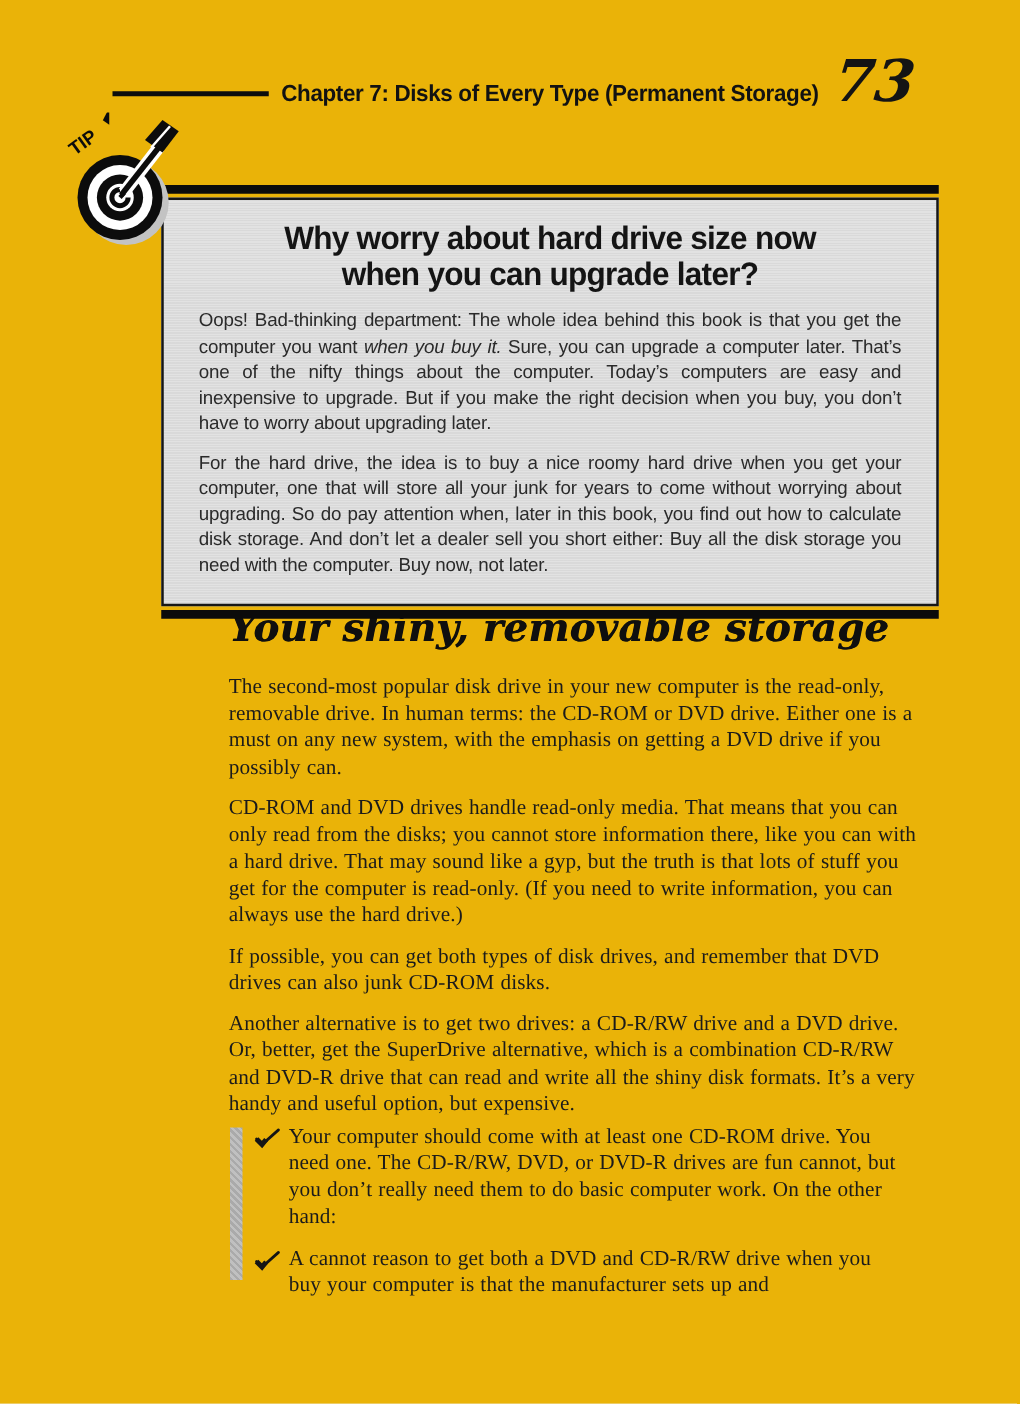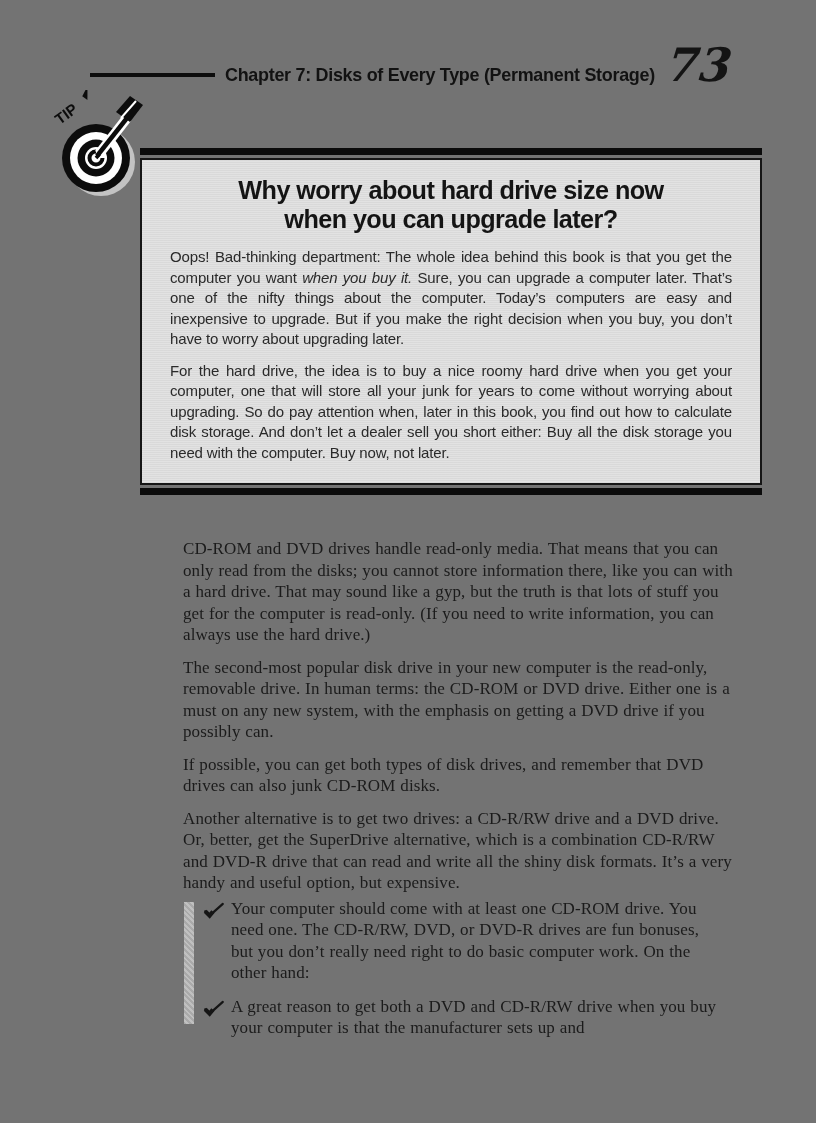--- a/index.html
+++ b/index.html
@@ -4,7 +4,7 @@
 <style>
   html,body{margin:0;padding:0;background:#f2f2f2;}
   .page{
-    position:relative;width:816px;height:1123px;background:#737373;
+    position:relative;width:816px;height:1123px;background:#eab308;
     font-family:"Liberation Sans",sans-serif;overflow:hidden;margin:0 auto;
   }
 

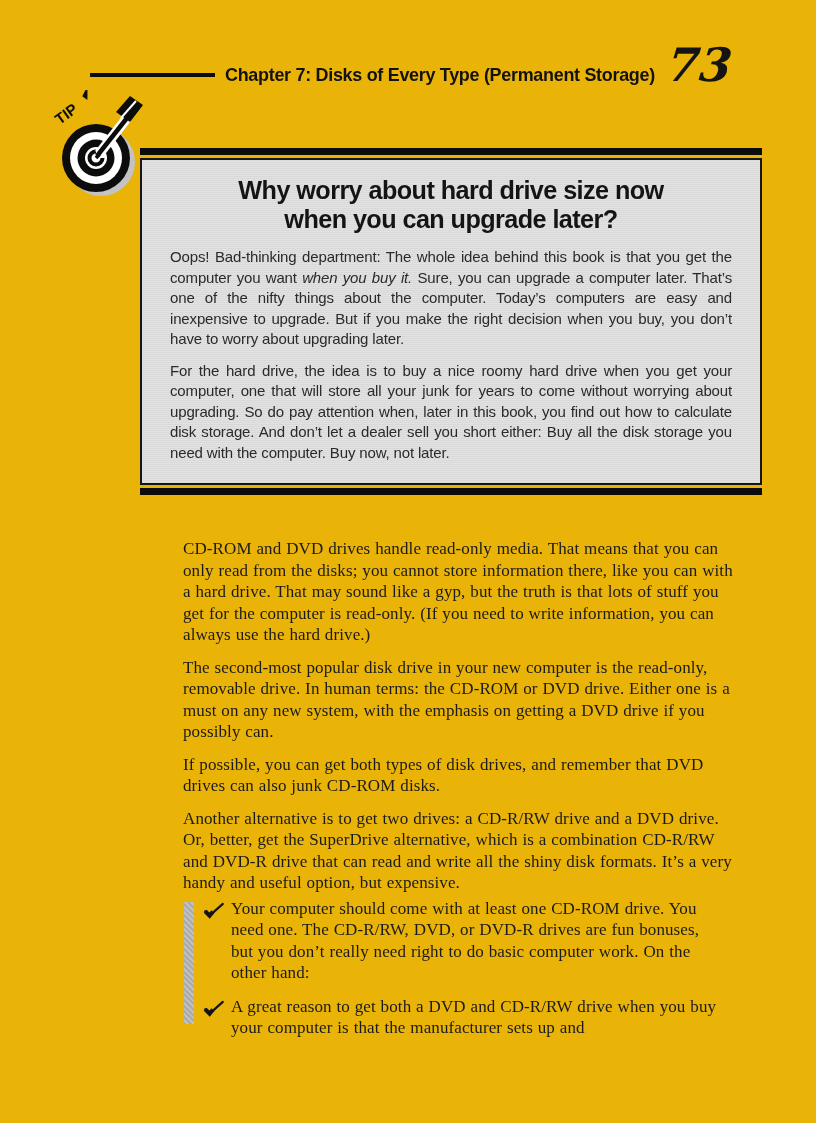--- a/index.html
+++ b/index.html
@@ -25,7 +25,7 @@
   .tip svg{width:100%;height:100%;}
 
   
-  .sidebar{position:absolute;left:116px;top:148px;width:622px;z-index:2;padding-left:24px;}
+  .sidebar{position:absolute;left:105px;top:148px;width:622px;z-index:2;padding-left:24px;}
   .sb-bar{height:7px;background:#0b0b0b;}
   .sb-bar.top{margin-bottom:3px;}
   .sb-bar.bottom{margin-top:3px;}

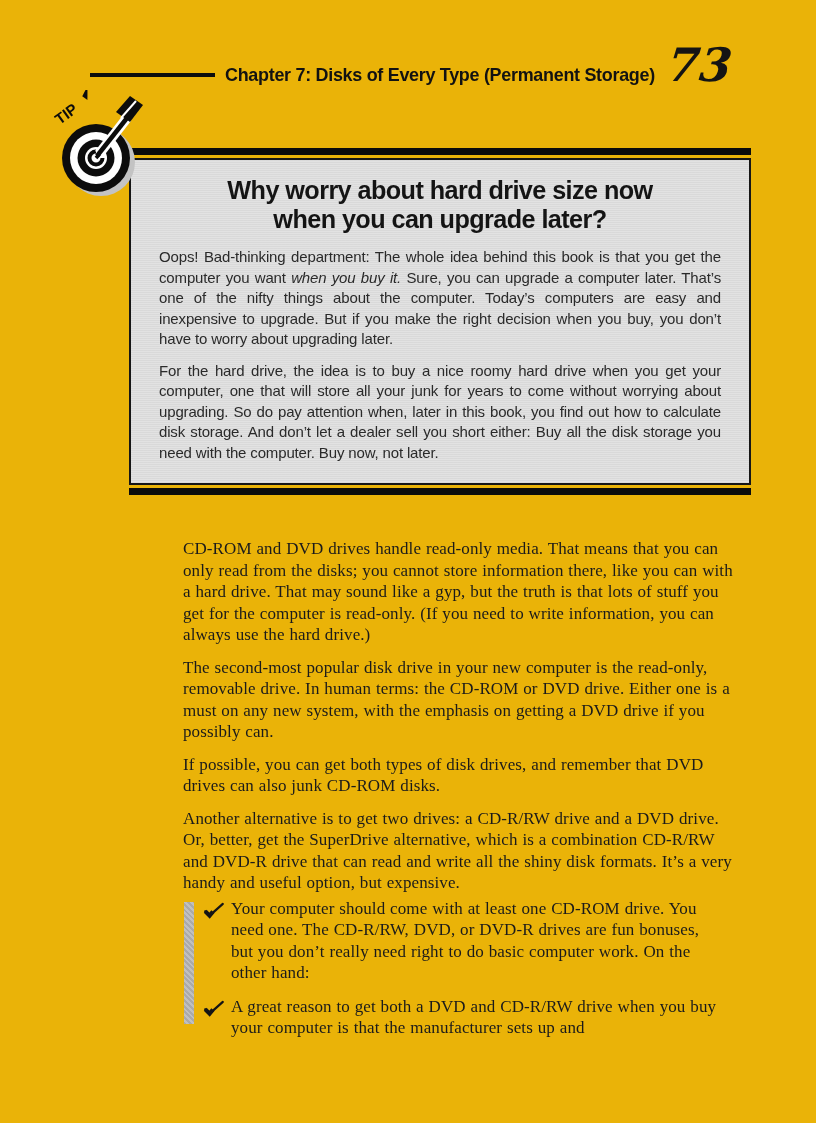--- a/index.html
+++ b/index.html
@@ -114,6 +114,7 @@
     <div class="sb-bar bottom"></div>
   </aside>
 
+  <h2 class="script-head">Your shiny, removable storage</h2>
 
   <main class="bodycol">
     <div id="body-paras">

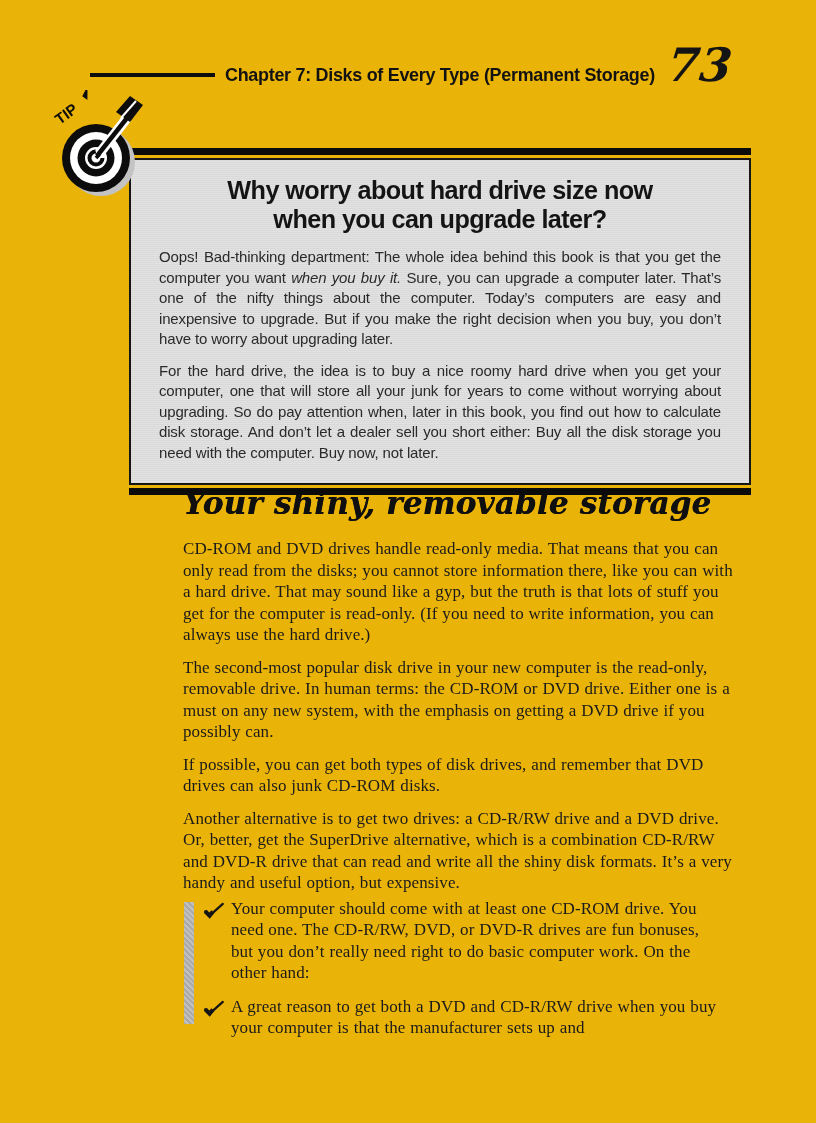--- a/index.html
+++ b/index.html
@@ -118,8 +118,8 @@
 
   <main class="bodycol">
     <div id="body-paras">
+        <p class="body-para">The second-most popular disk drive in your new computer is the read-only, removable drive. In human terms: the CD-ROM or DVD drive. Either one is a must on any new system, with the emphasis on getting a DVD drive if you possibly can.</p>
         <p class="body-para">CD-ROM and DVD drives handle read-only media. That means that you can only read from the disks; you cannot store information there, like you can with a hard drive. That may sound like a gyp, but the truth is that lots of stuff you get for the computer is read-only. (If you need to write information, you can always use the hard drive.)</p>
-        <p class="body-para">The second-most popular disk drive in your new computer is the read-only, removable drive. In human terms: the CD-ROM or DVD drive. Either one is a must on any new system, with the emphasis on getting a DVD drive if you possibly can.</p>
         <p class="body-para">If possible, you can get both types of disk drives, and remember that DVD drives can also junk CD-ROM disks.</p>
         <p class="body-para">Another alternative is to get two drives: a CD-R/RW drive and a DVD drive. Or, better, get the SuperDrive alternative, which is a combination CD-R/RW and DVD-R drive that can read and write all the shiny disk formats. It’s a very handy and useful option, but expensive.</p>
       </div>

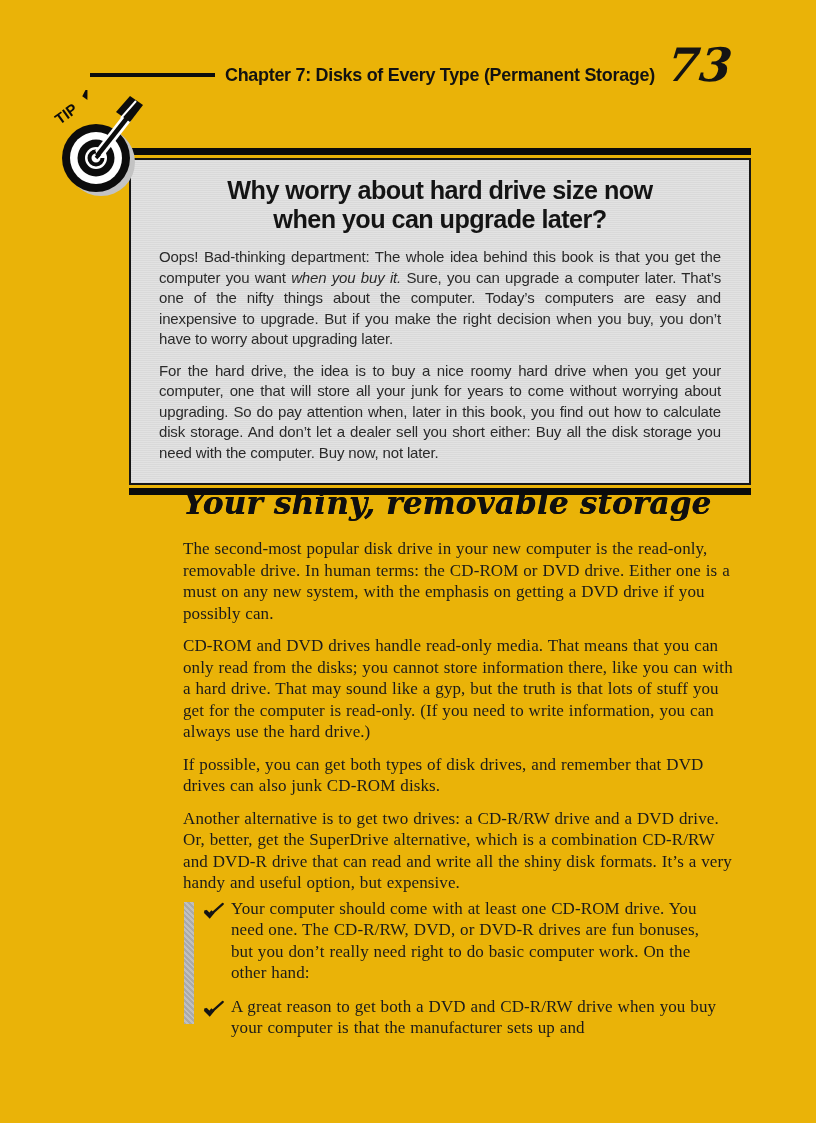--- a/index.html
+++ b/index.html
@@ -131,7 +131,7 @@
     <path d="M3 12 L9 18 L27 2" stroke="#151515" stroke-width="3" fill="none" stroke-linecap="round"></path>
     <path d="M3 12 L9 18 L13.5 12.5" stroke="#151515" stroke-width="5.5" fill="none"></path>
   </svg>
-            <div class="bullet-text">Your computer should come with at least one CD-ROM drive. You need one. The CD-R/RW, DVD, or DVD-R drives are fun bonuses, but you don’t really need right to do basic computer work. On the other hand:</div>
+            <div class="bullet-text">Your computer should come with at least one CD-ROM drive. You need one. The CD-R/RW, DVD, or DVD-R drives are fun cannot, but you don’t really need them to do basic computer work. On the other hand:</div>
           </div>
           <div class="bullet-item">
             <svg class="check" viewBox="0 0 30 22">

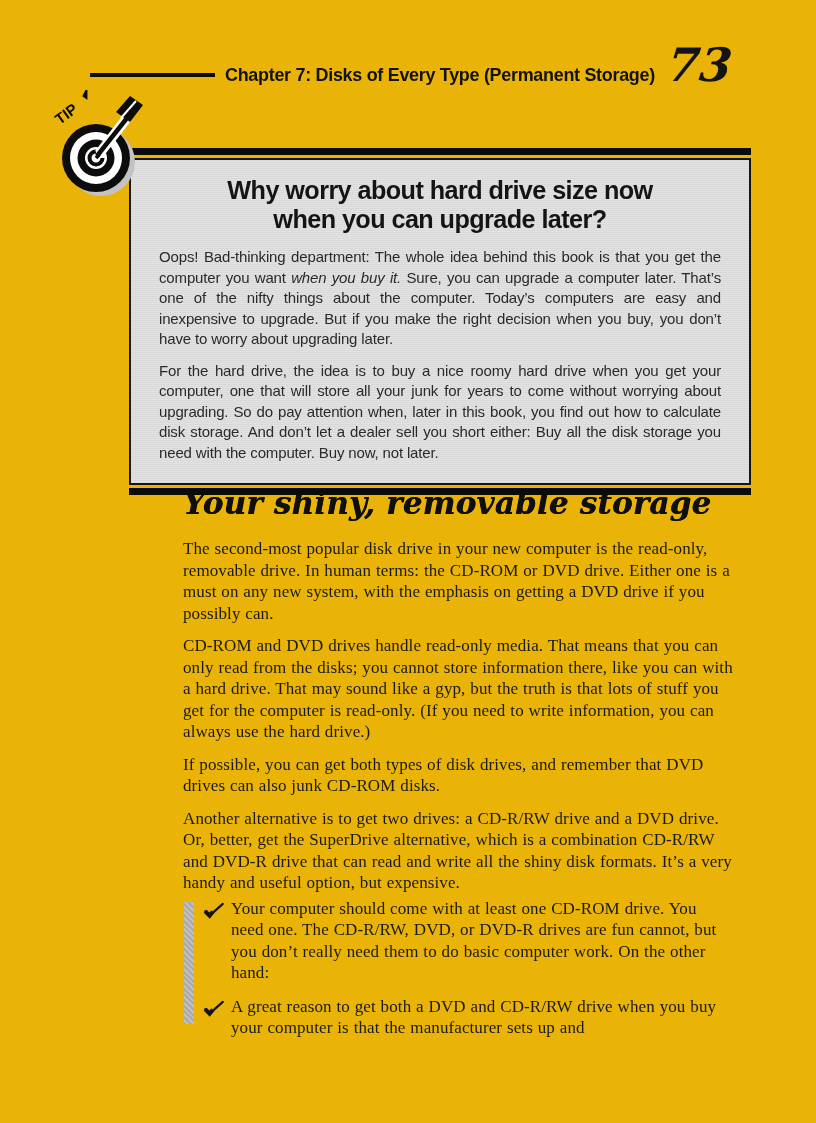--- a/index.html
+++ b/index.html
@@ -138,7 +138,7 @@
     <path d="M3 12 L9 18 L27 2" stroke="#151515" stroke-width="3" fill="none" stroke-linecap="round"></path>
     <path d="M3 12 L9 18 L13.5 12.5" stroke="#151515" stroke-width="5.5" fill="none"></path>
   </svg>
-            <div class="bullet-text">A great reason to get both a DVD and CD-R/RW drive when you buy your computer is that the manufacturer sets up and</div>
+            <div class="bullet-text">A cannot reason to get both a DVD and CD-R/RW drive when you buy your computer is that the manufacturer sets up and</div>
           </div>
         </div>
     </div>

